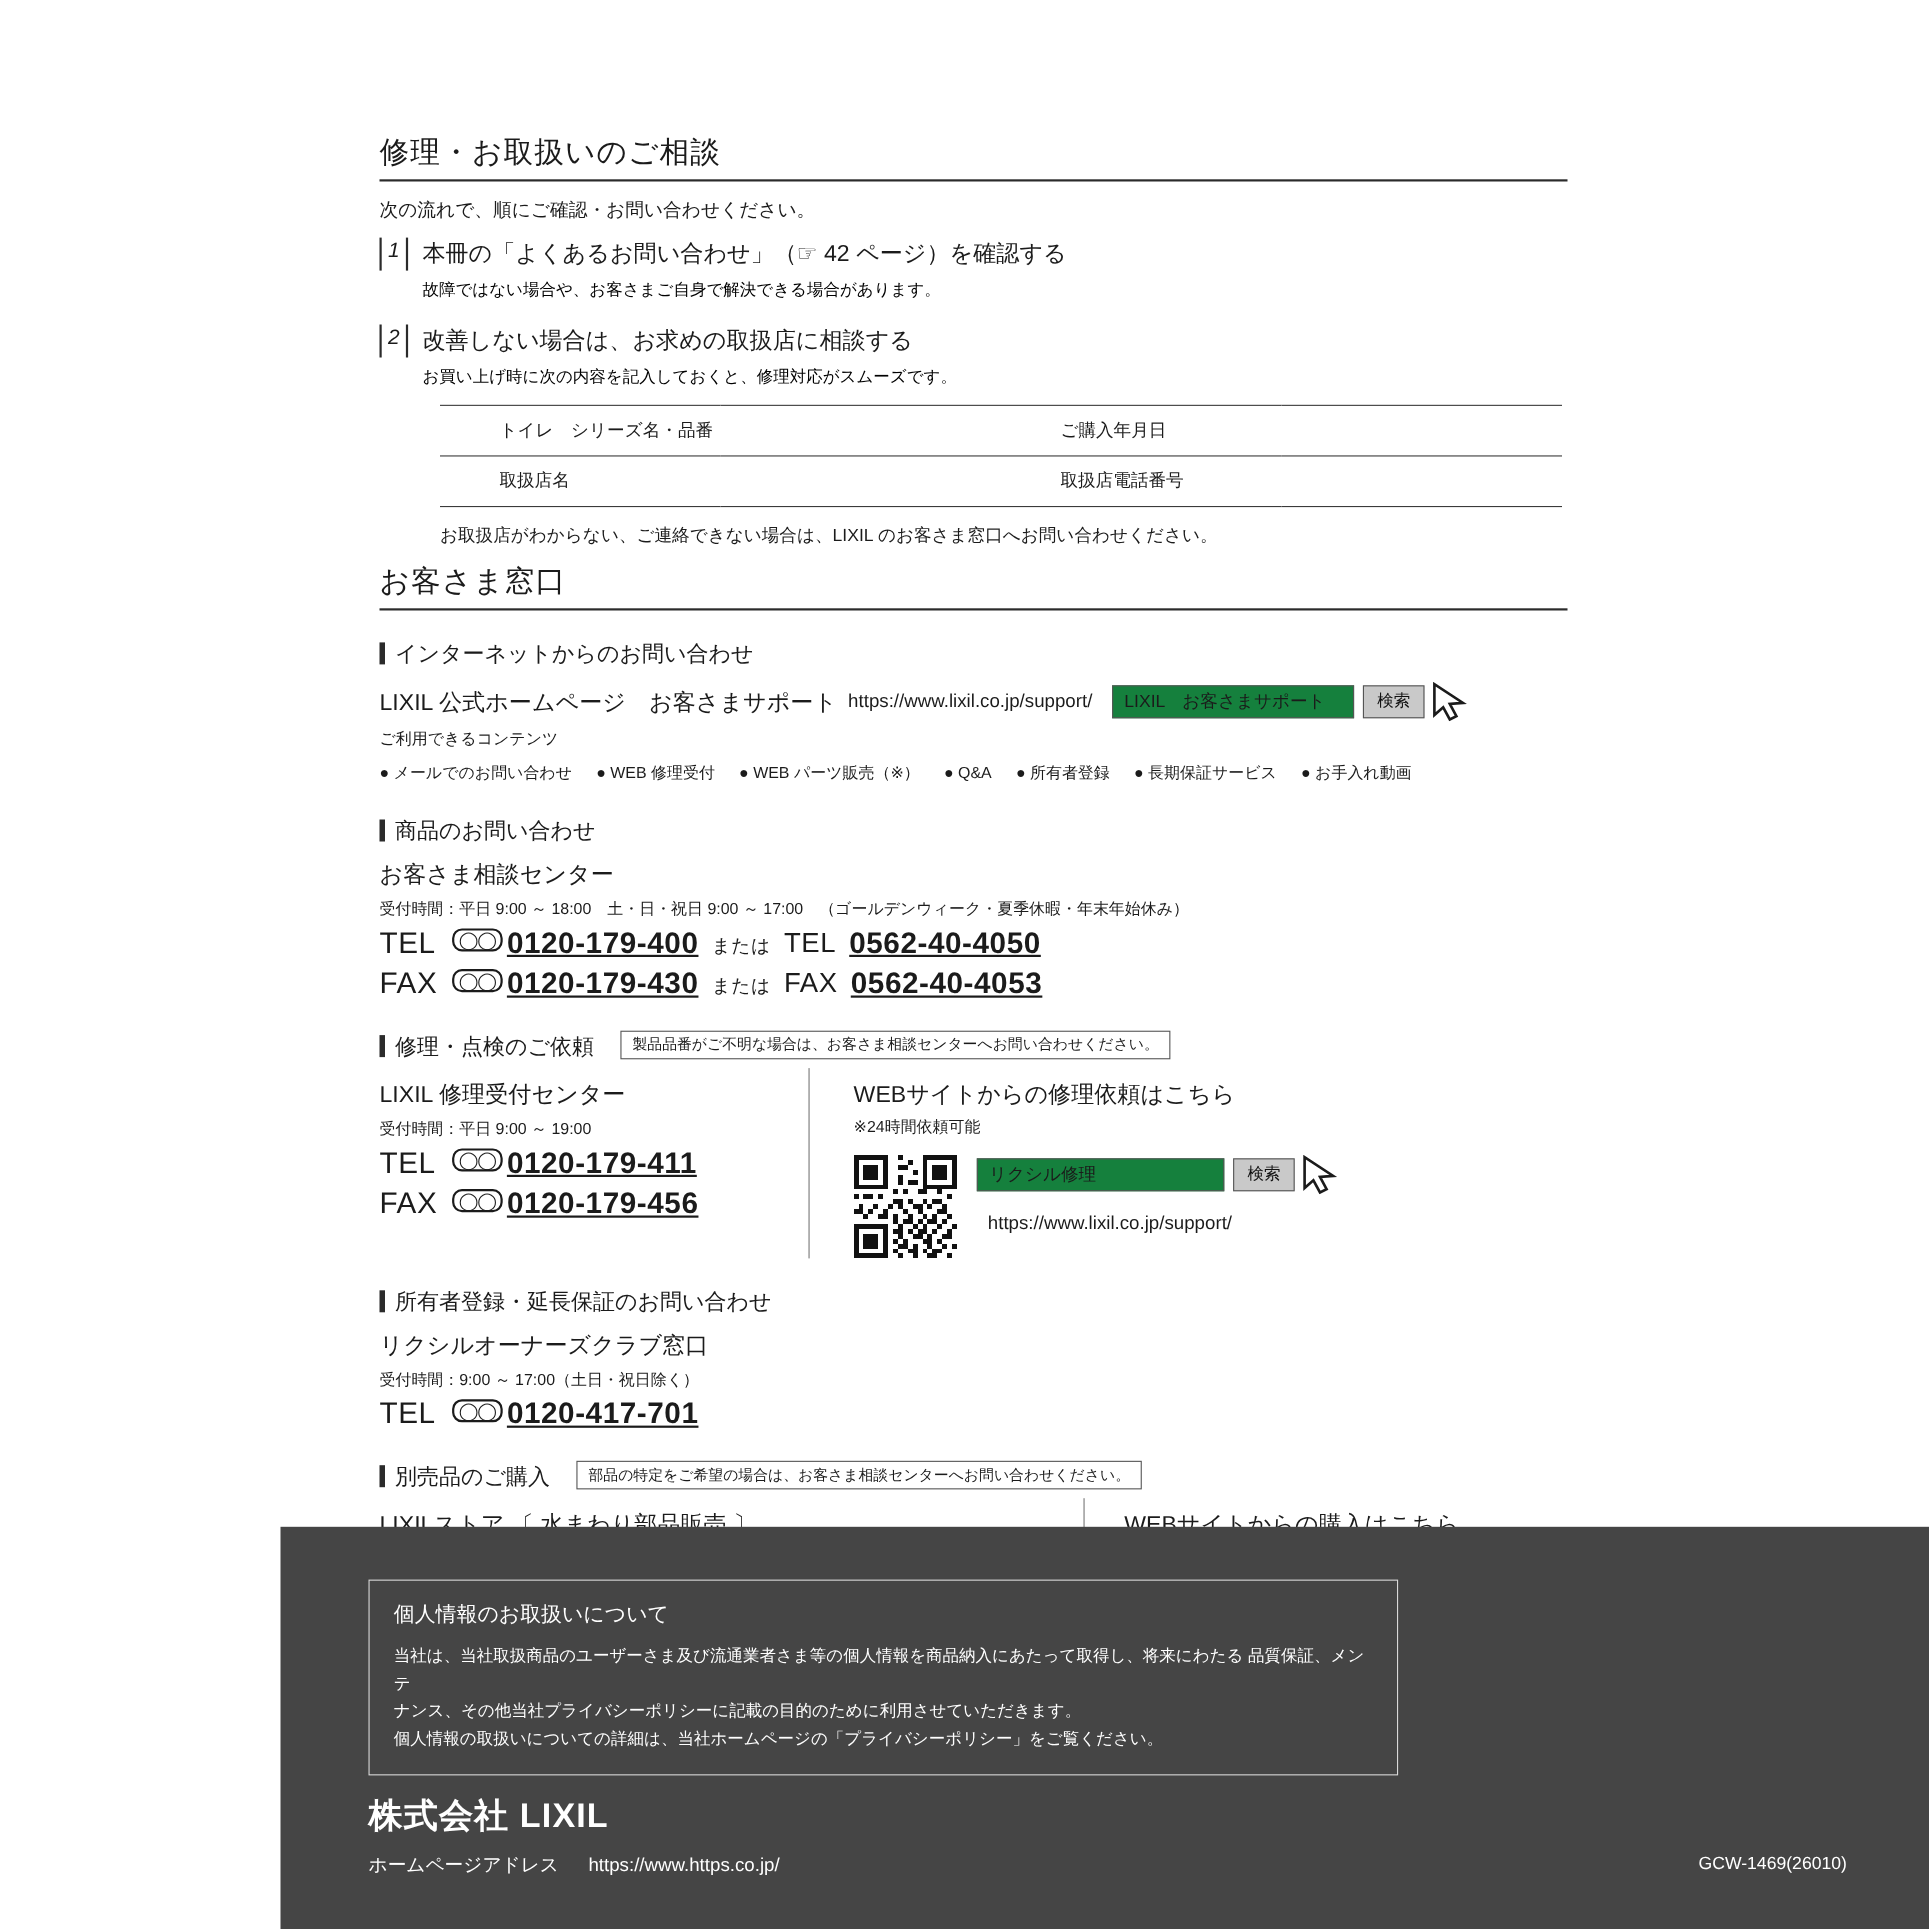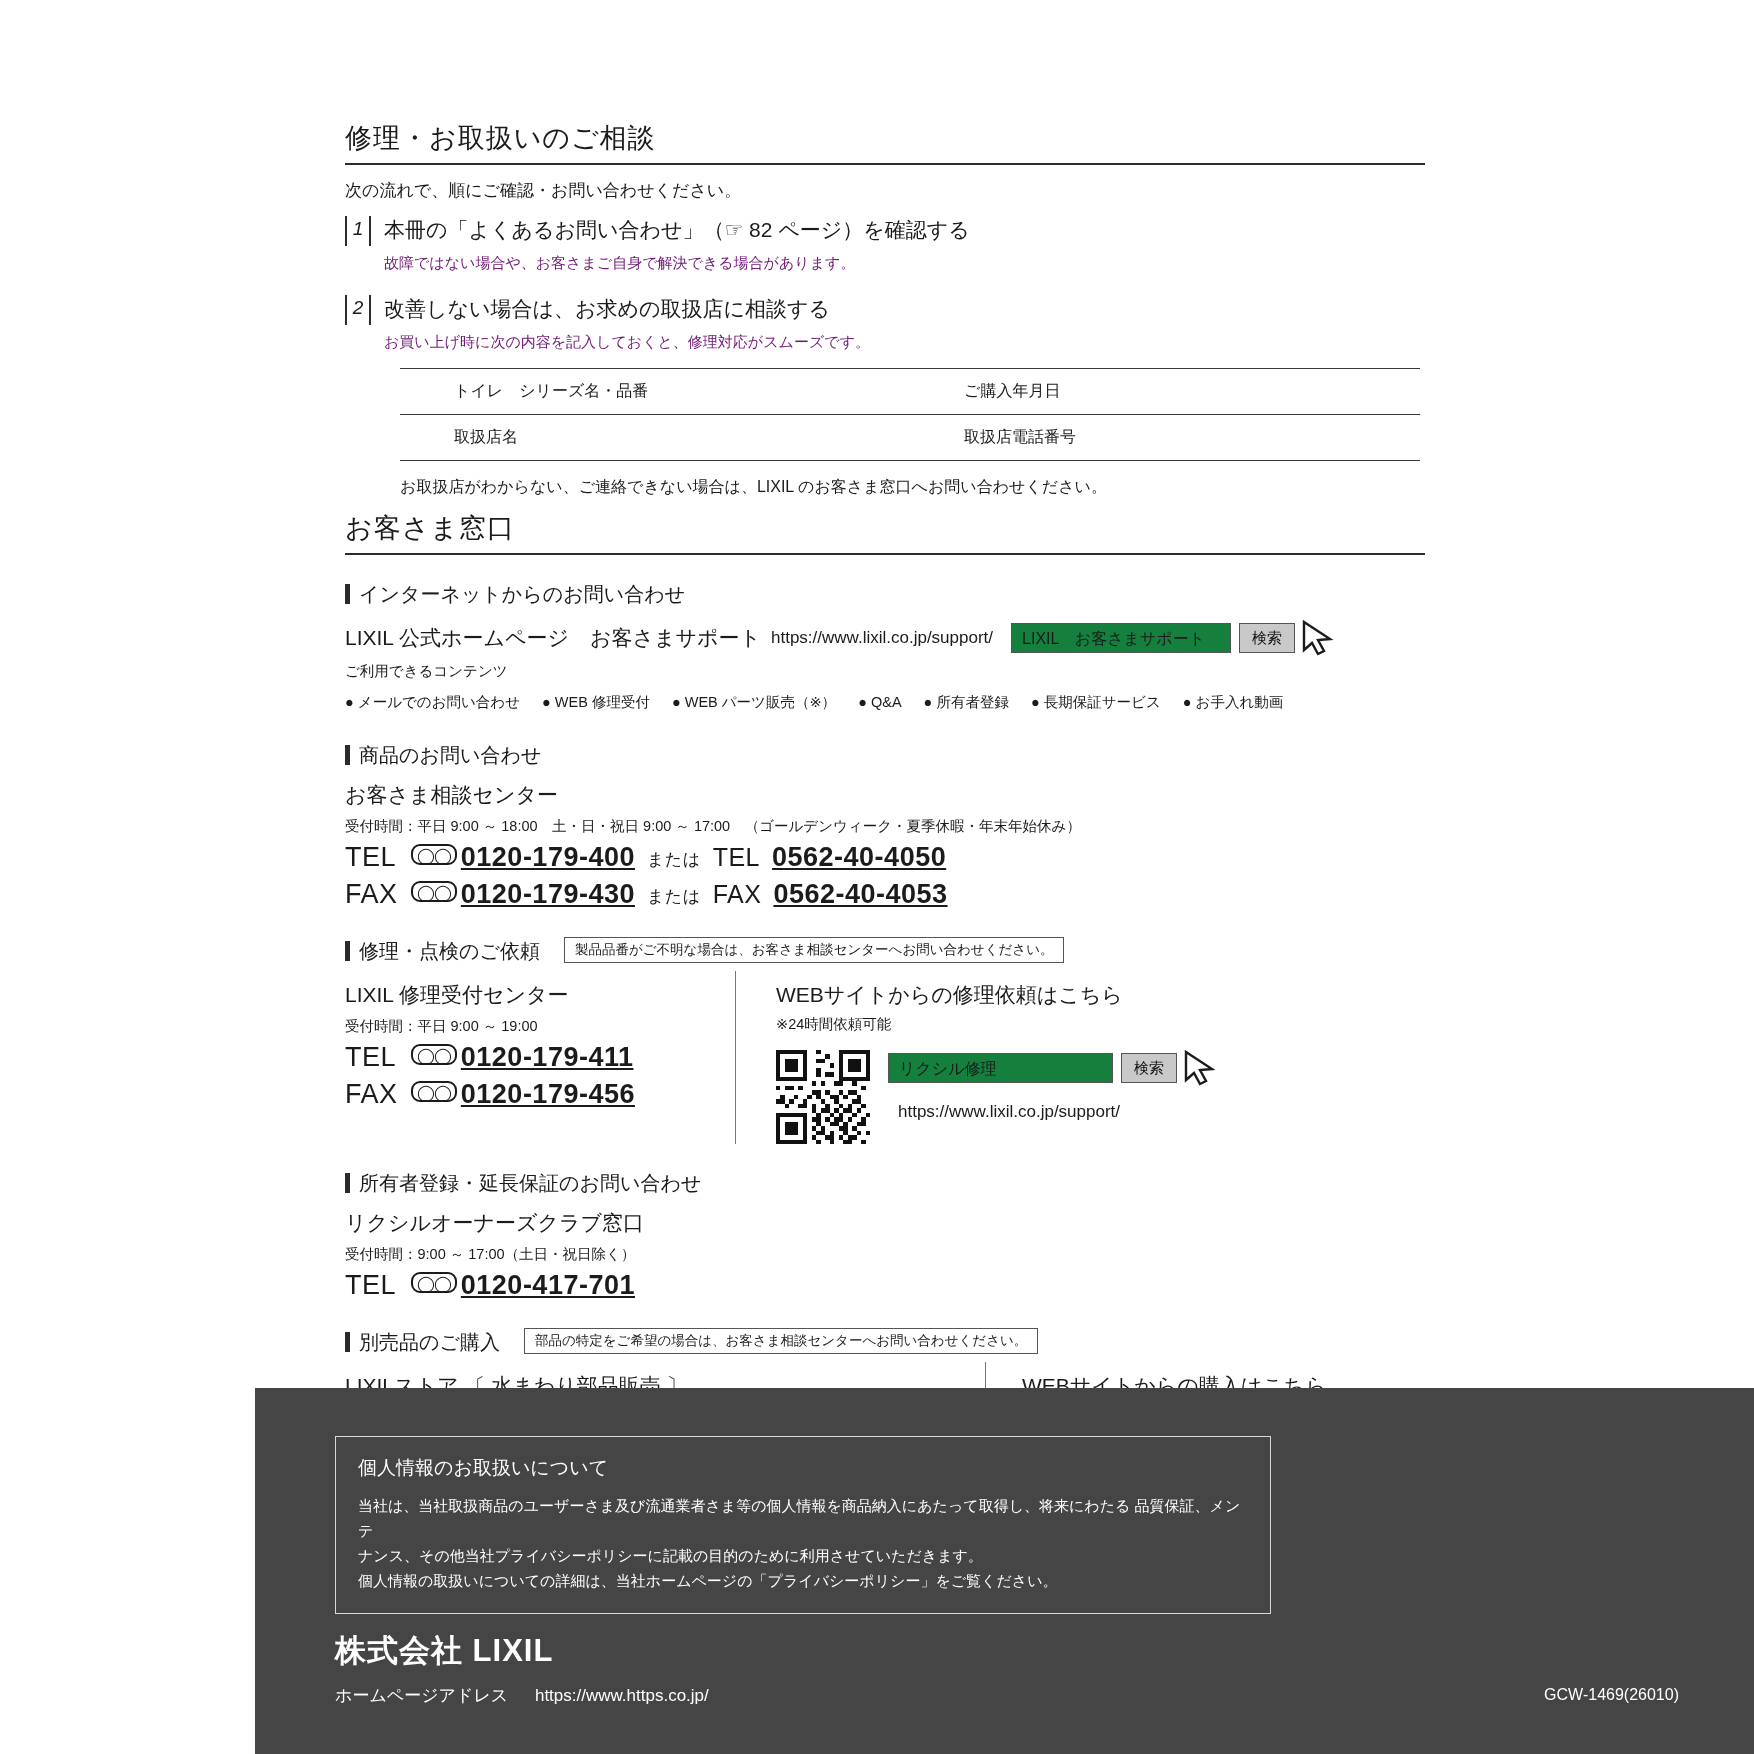--- a/index.html
+++ b/index.html
@@ -123,7 +123,7 @@
     <div class="step">
       <div class="step-num">1</div>
       <div class="step-body">
-        <div class="step-head">本冊の「よくあるお問い合わせ」（☞ 82 ページ）を確認する</div>
+        <div class="step-head">本冊の「よくあるお問い合わせ」（☞ 42 ページ）を確認する</div>
         <div class="step-desc">故障ではない場合や、お客さまご自身で解決できる場合があります。</div>
       </div>
     </div>

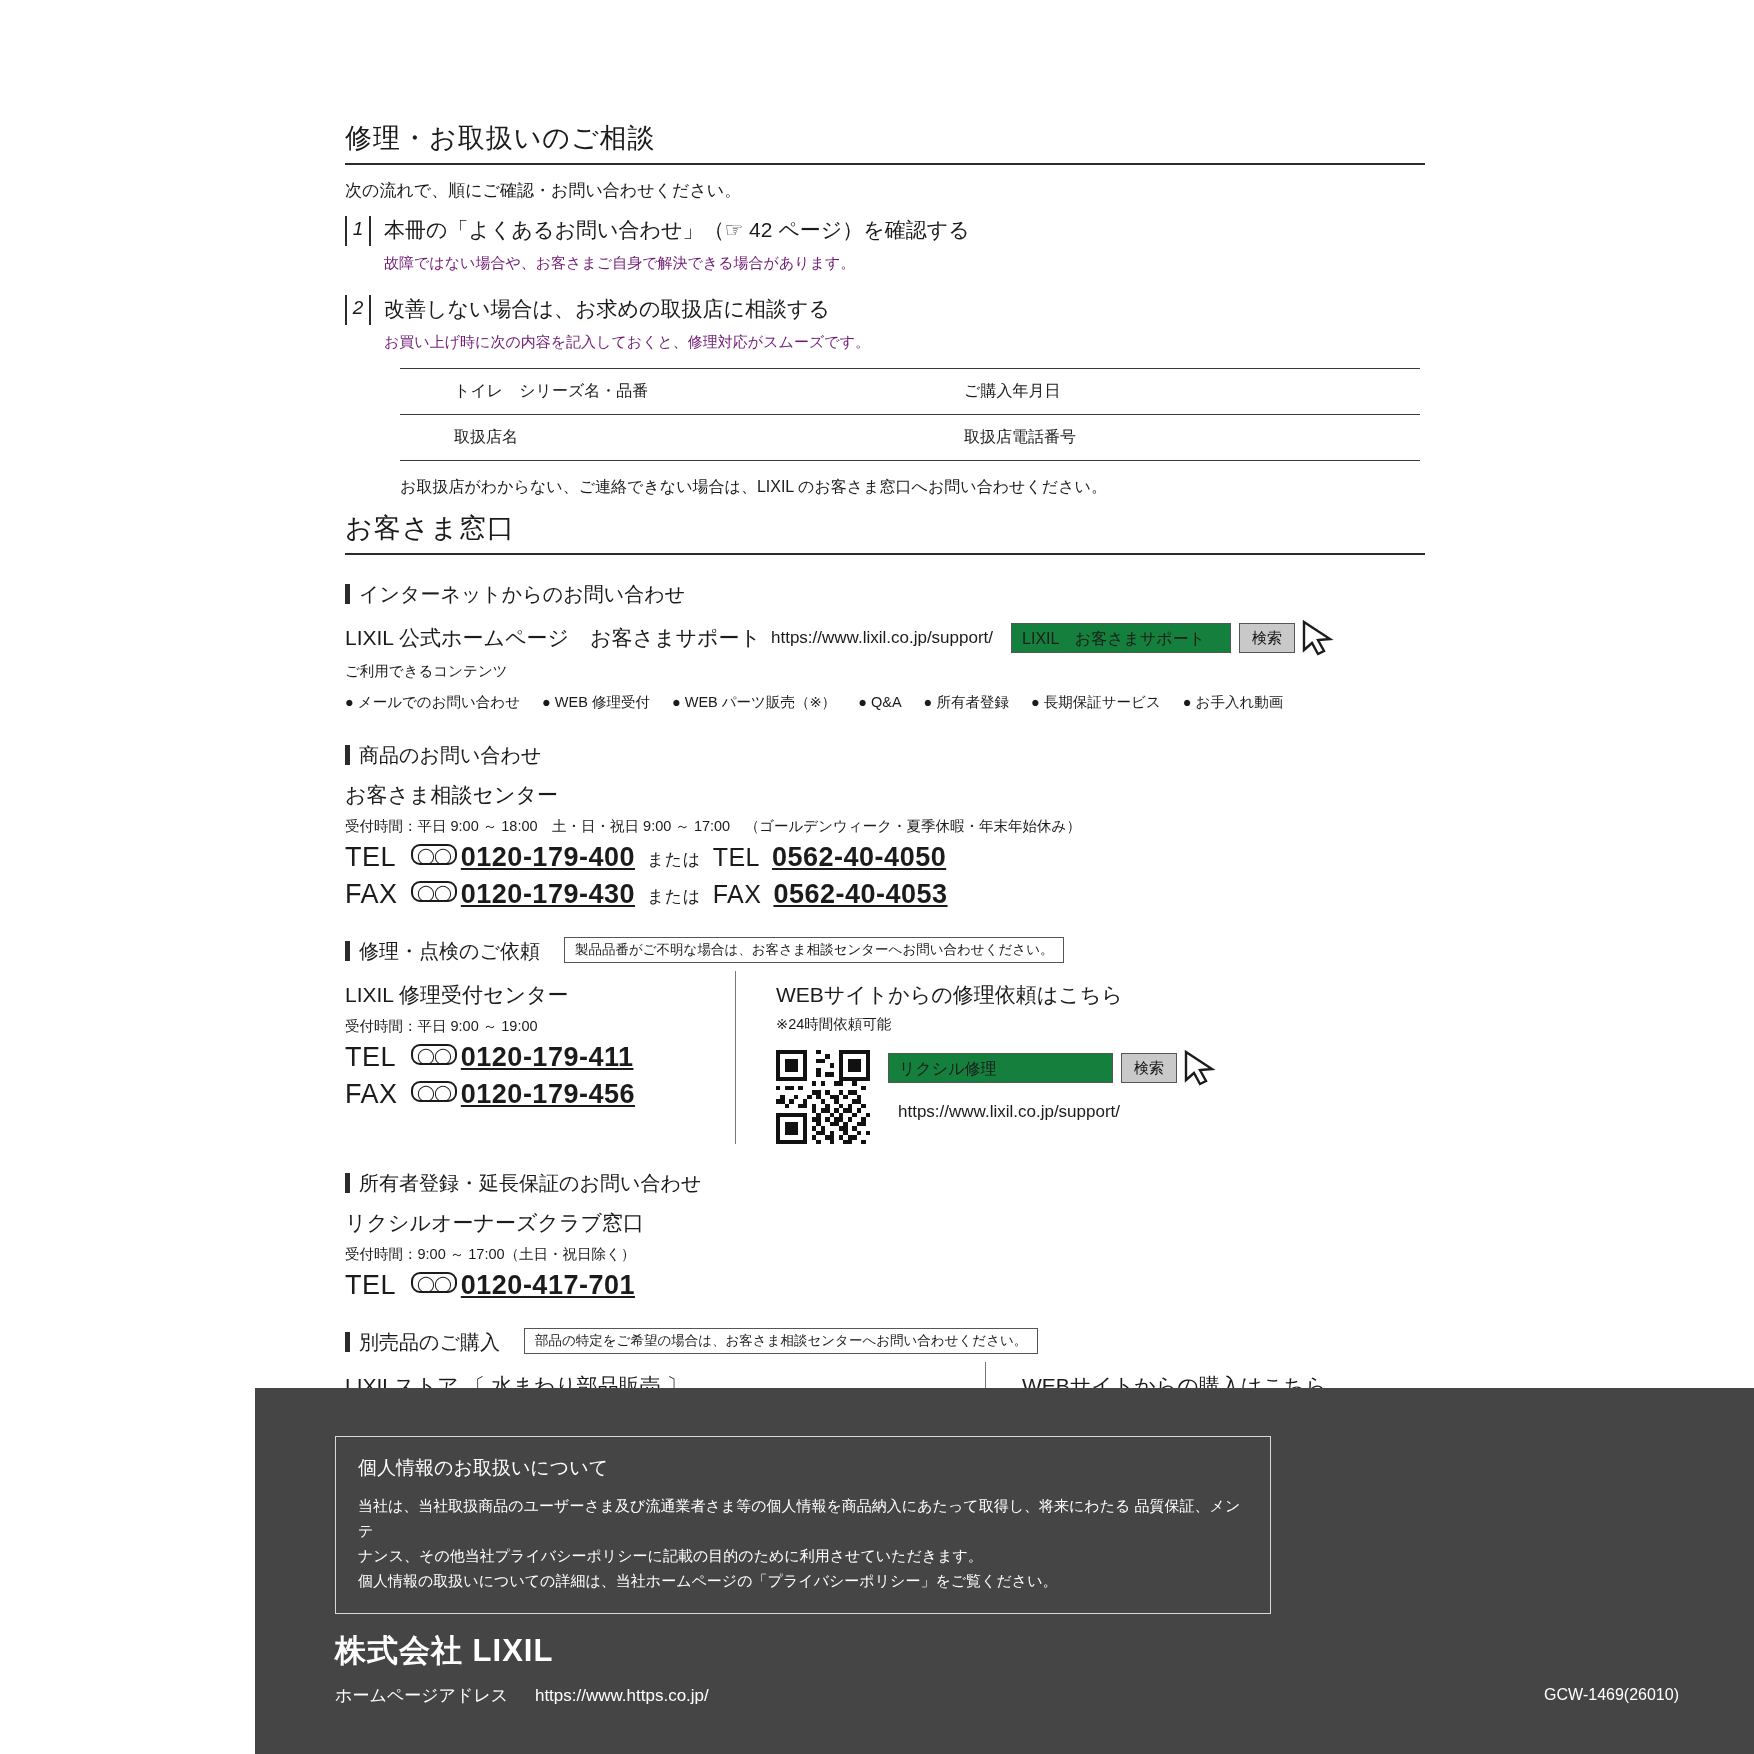--- a/index.html
+++ b/index.html
@@ -34,7 +34,7 @@
   }
   .step-body { padding-left:13px; }
   .step-head { font-size:21px; }
-  .step-desc { font-size:15px; margin-top:10px; color:#701a75; }
+  .step-desc { font-size:15px; margin-top:10px; color:#000000; }
 
   .tbl { margin-top:16px; margin-left:55px; border-collapse:collapse; width:1020px; }
   .tbl td { border-top:1px solid #3a3a3a; border-bottom:1px solid #3a3a3a; height:46px; font-size:16px; }

